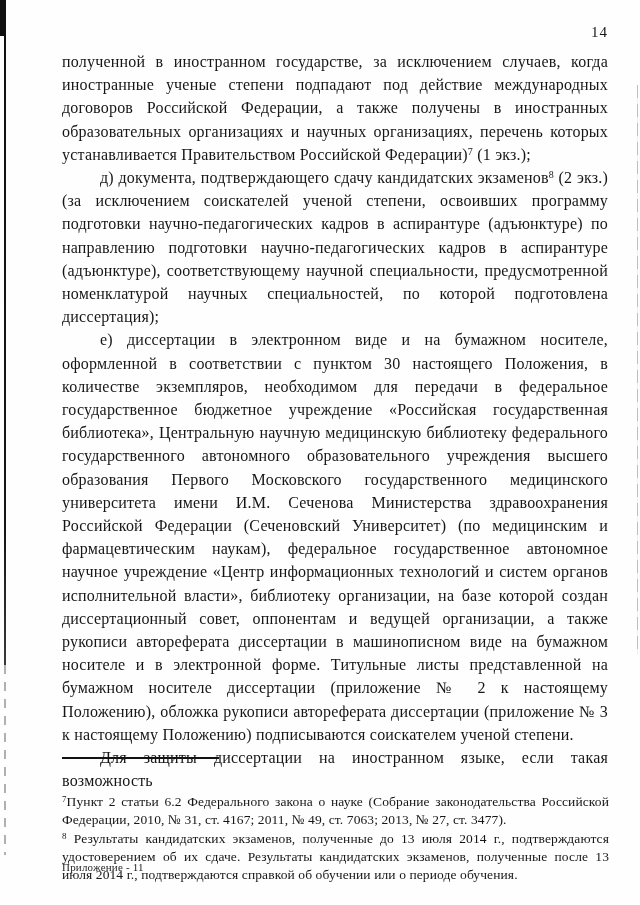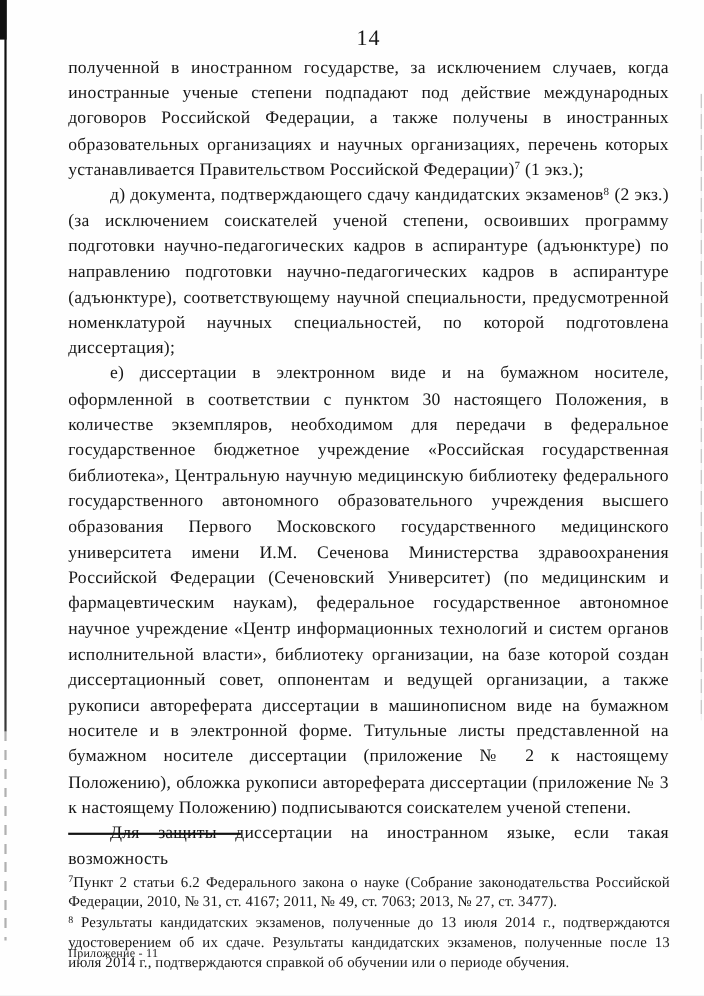--- a/index.html
+++ b/index.html
@@ -40,7 +40,7 @@
 
   .page-number {
     position: absolute; left: 62px; top: 24px; width: 546px;
-    text-align: center; font-size: 20px; letter-spacing: 1px;
+    text-align: right; font-size: 15px; letter-spacing: 1px;
   }
 
   .body-text {

